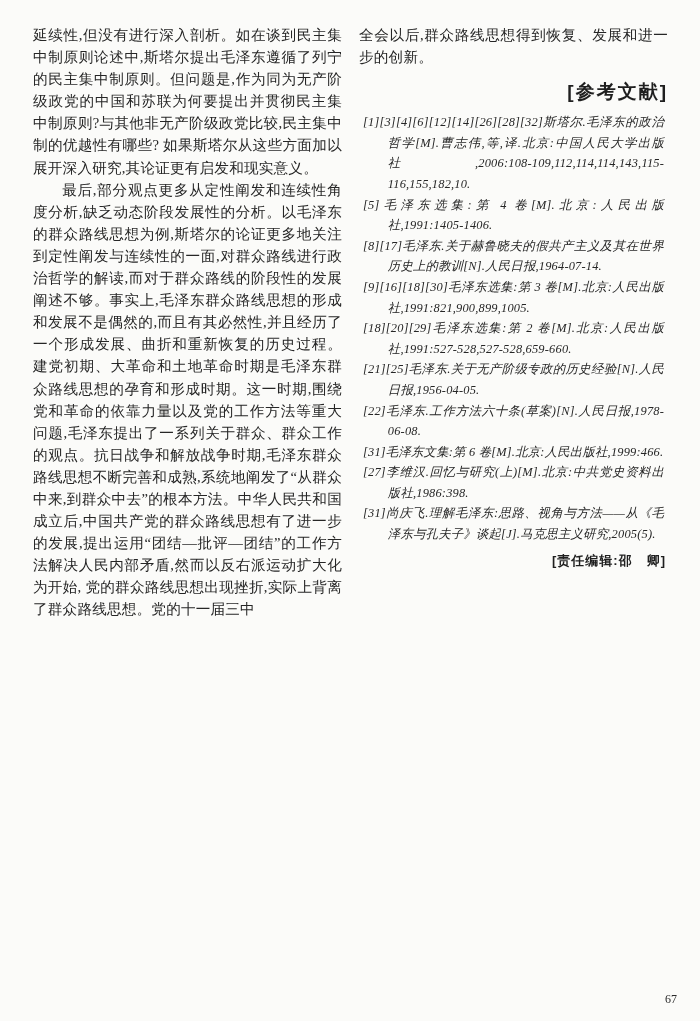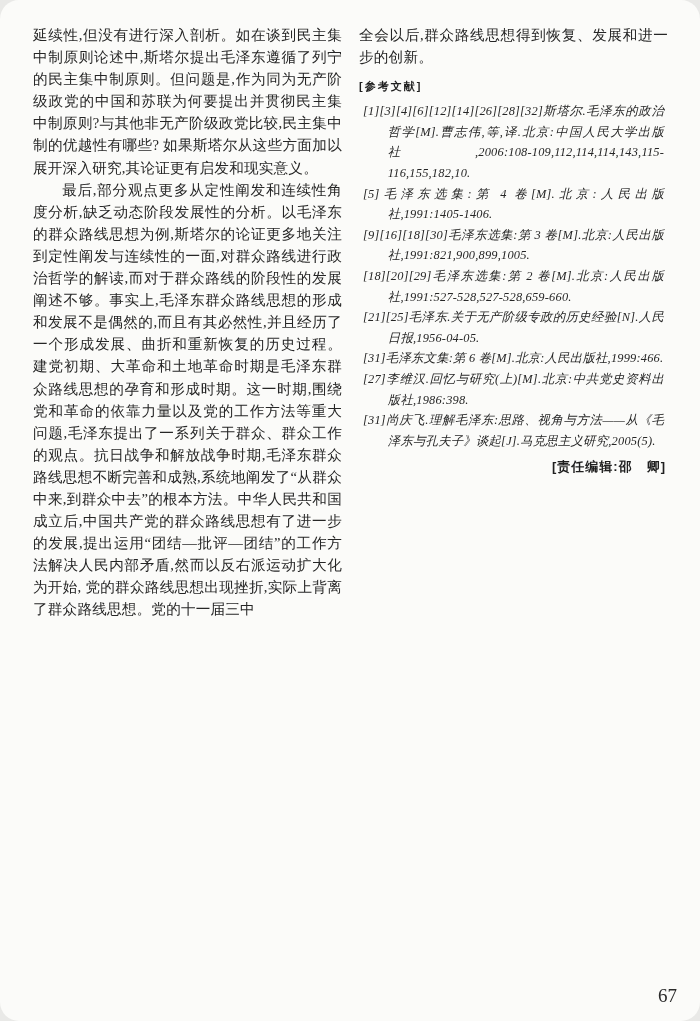--- a/index.html
+++ b/index.html
@@ -15,7 +15,6 @@
     background: #fbfbf9;
     color: #262626;
     overflow: hidden;
-    border-radius: 19px;
   }
   .col {
     position: absolute;

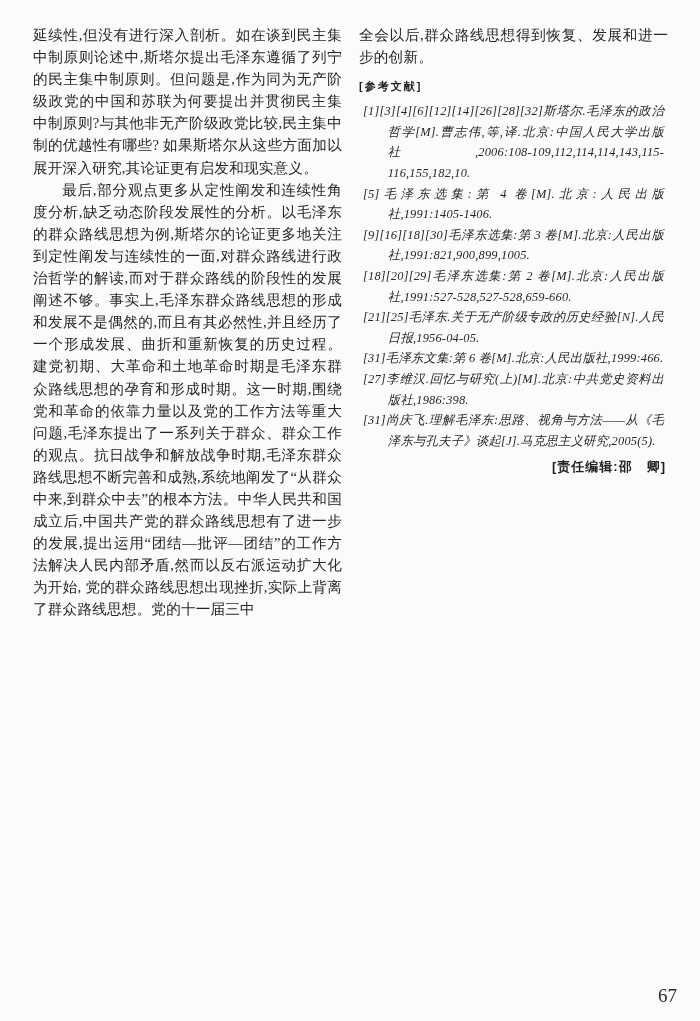--- a/index.html
+++ b/index.html
@@ -35,8 +35,8 @@
     margin: 11px 0 7px 0;
     font-family: "Liberation Sans", "DejaVu Sans", sans-serif;
     font-weight: bold;
-    font-size: 11px;
-    text-align: left;
+    font-size: 19px;
+    text-align: right;
     letter-spacing: 2px;
     color: #1f1f1f;
   }

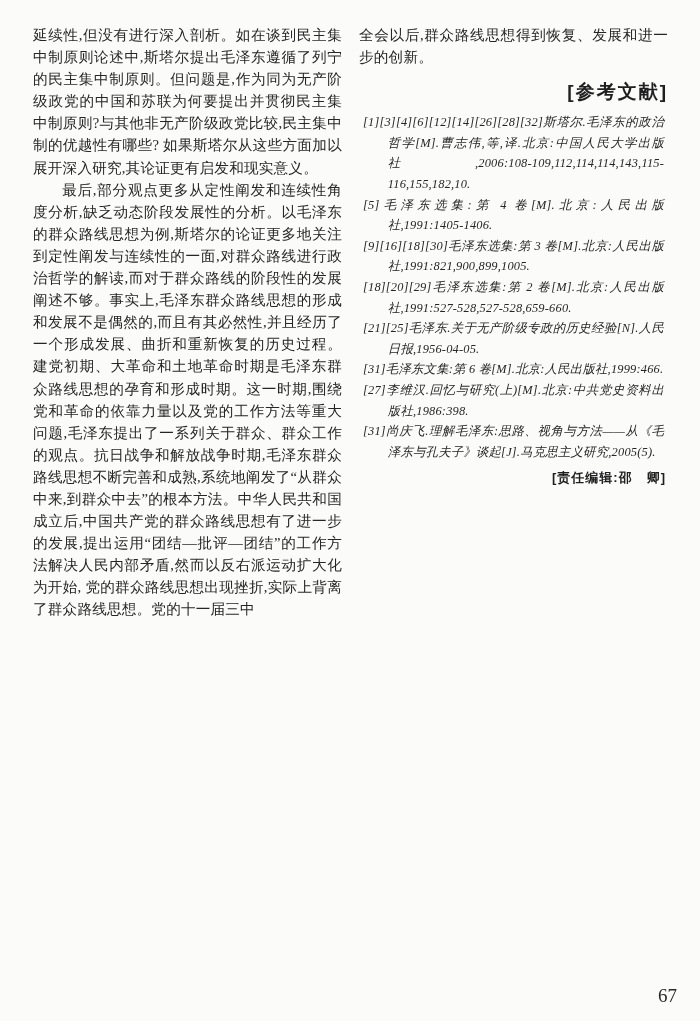--- a/index.html
+++ b/index.html
@@ -87,6 +87,7 @@
     <div class="ref-list">
       <p class="ref">[1][3][4][6][12][14][26][28][32]斯塔尔.毛泽东的政治哲学[M].曹志伟,等,译.北京:中国人民大学出版社,2006:108-109,112,114,114,143,115-116,155,182,10.</p>
       <p class="ref">[5]毛泽东选集:第 4 卷[M].北京:人民出版社,1991:1405-1406.</p>
+      <p class="ref">[8][17]毛泽东.关于赫鲁晓夫的假共产主义及其在世界历史上的教训[N].人民日报,1964-07-14.</p>
       <p class="ref">[9][16][18][30]毛泽东选集:第 3 卷[M].北京:人民出版社,1991:821,900,899,1005.</p>
       <p class="ref">[18][20][29]毛泽东选集:第 2 卷[M].北京:人民出版社,1991:527-528,527-528,659-660.</p>
       <p class="ref">[21][25]毛泽东.关于无产阶级专政的历史经验[N].人民日报,1956-04-05.</p>

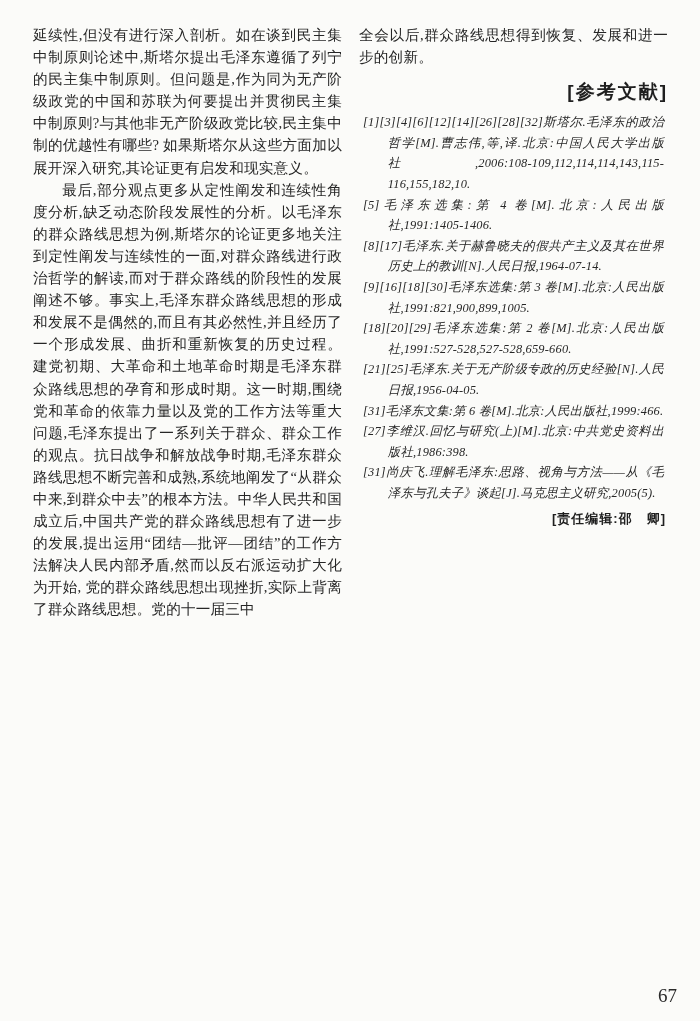--- a/index.html
+++ b/index.html
@@ -91,6 +91,7 @@
       <p class="ref">[9][16][18][30]毛泽东选集:第 3 卷[M].北京:人民出版社,1991:821,900,899,1005.</p>
       <p class="ref">[18][20][29]毛泽东选集:第 2 卷[M].北京:人民出版社,1991:527-528,527-528,659-660.</p>
       <p class="ref">[21][25]毛泽东.关于无产阶级专政的历史经验[N].人民日报,1956-04-05.</p>
+      <p class="ref">[22]毛泽东.工作方法六十条(草案)[N].人民日报,1978-06-08.</p>
       <p class="ref">[31]毛泽东文集:第 6 卷[M].北京:人民出版社,1999:466.</p>
       <p class="ref">[27]李维汉.回忆与研究(上)[M].北京:中共党史资料出版社,1986:398.</p>
       <p class="ref">[31]尚庆飞.理解毛泽东:思路、视角与方法——从《毛泽东与孔夫子》谈起[J].马克思主义研究,2005(5).</p>

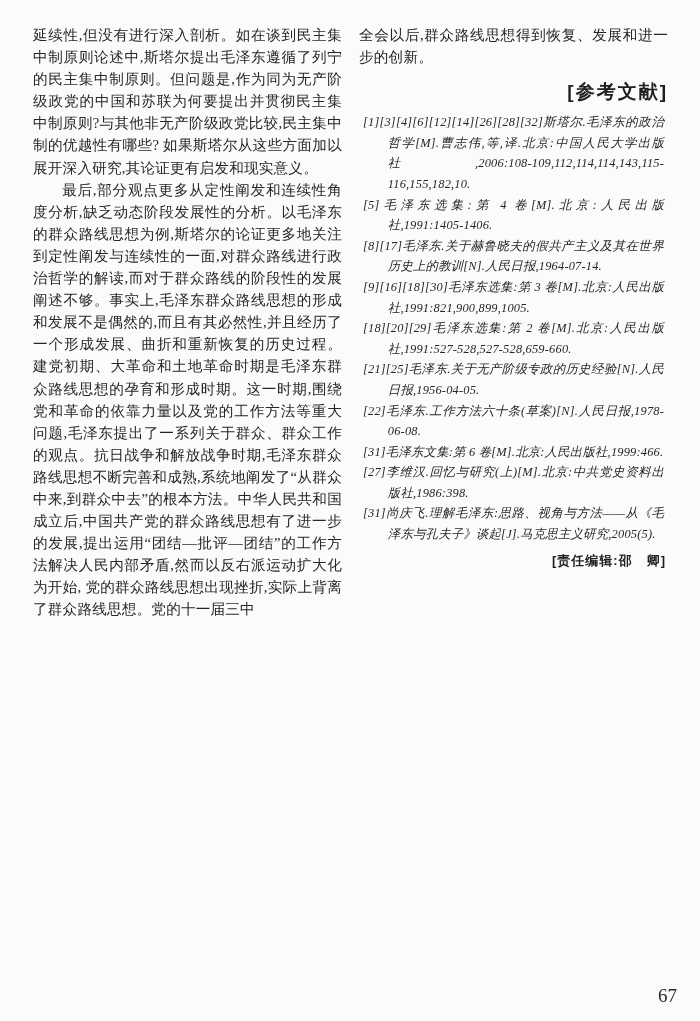--- a/index.html
+++ b/index.html
@@ -65,7 +65,7 @@
     position: absolute;
     right: 23px;
     bottom: 14px;
-    font-size: 19px;
+    font-size: 12px;
     color: #2a2a2a;
   }
 </style>

